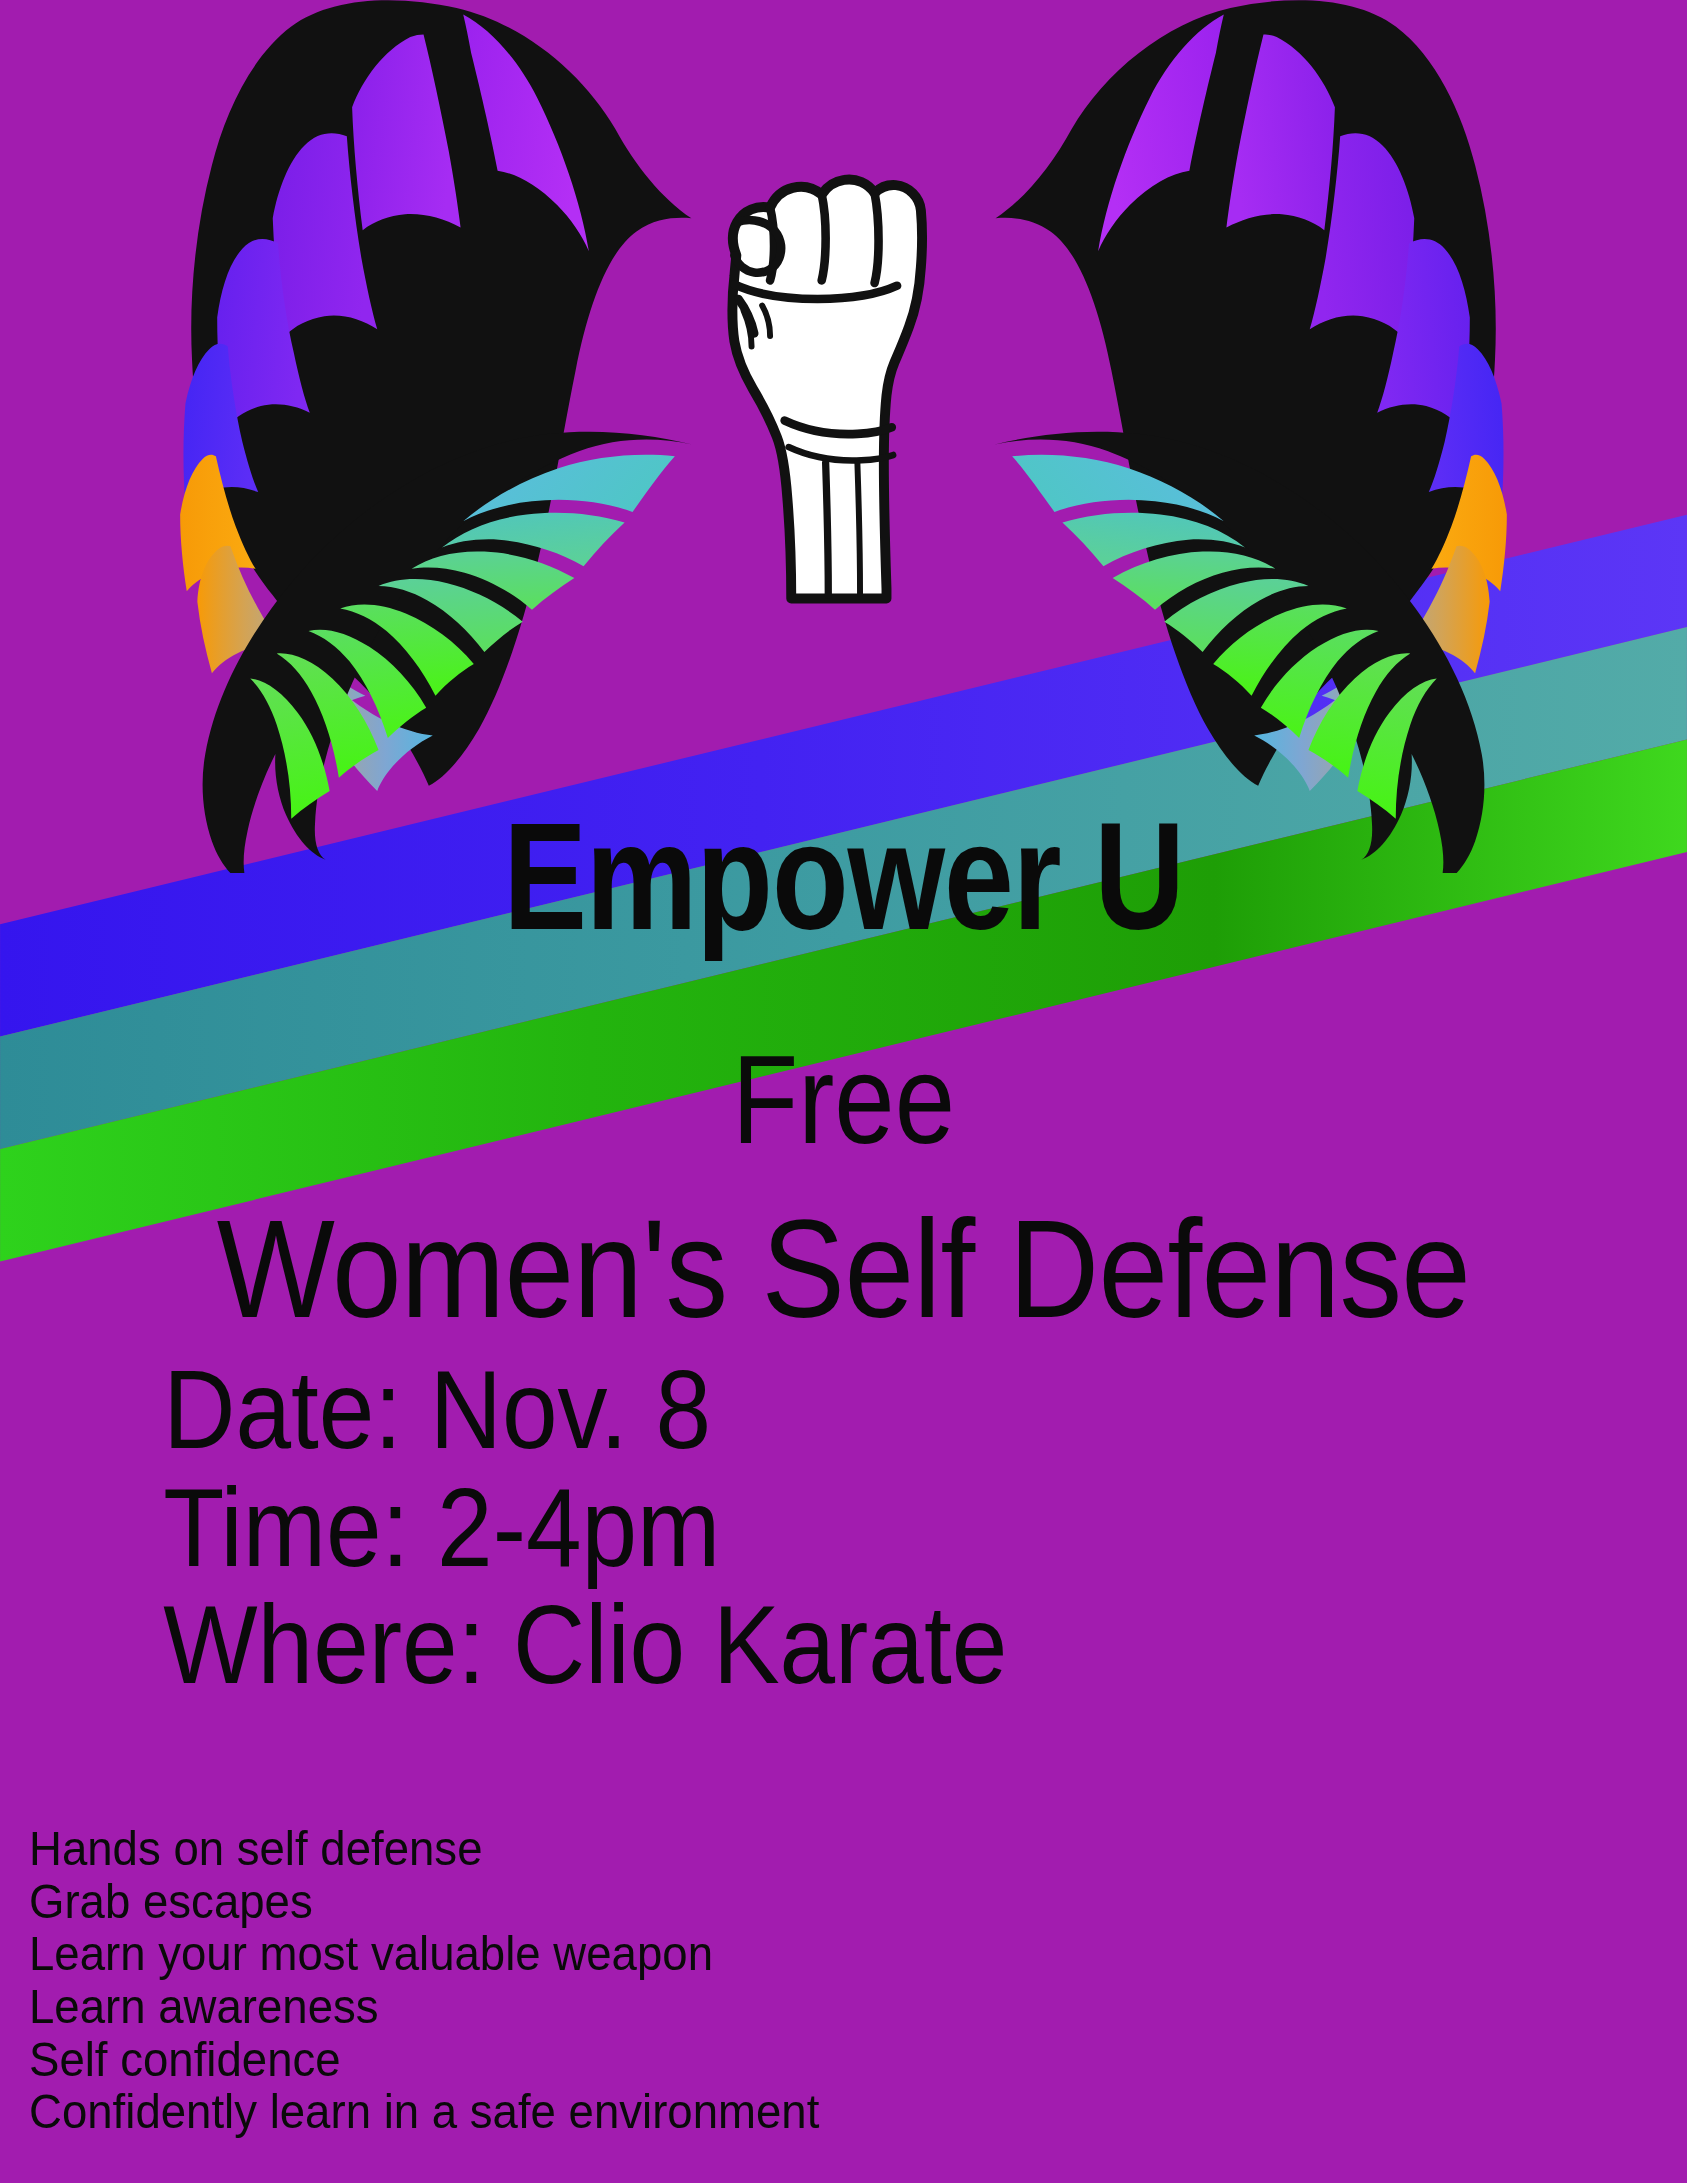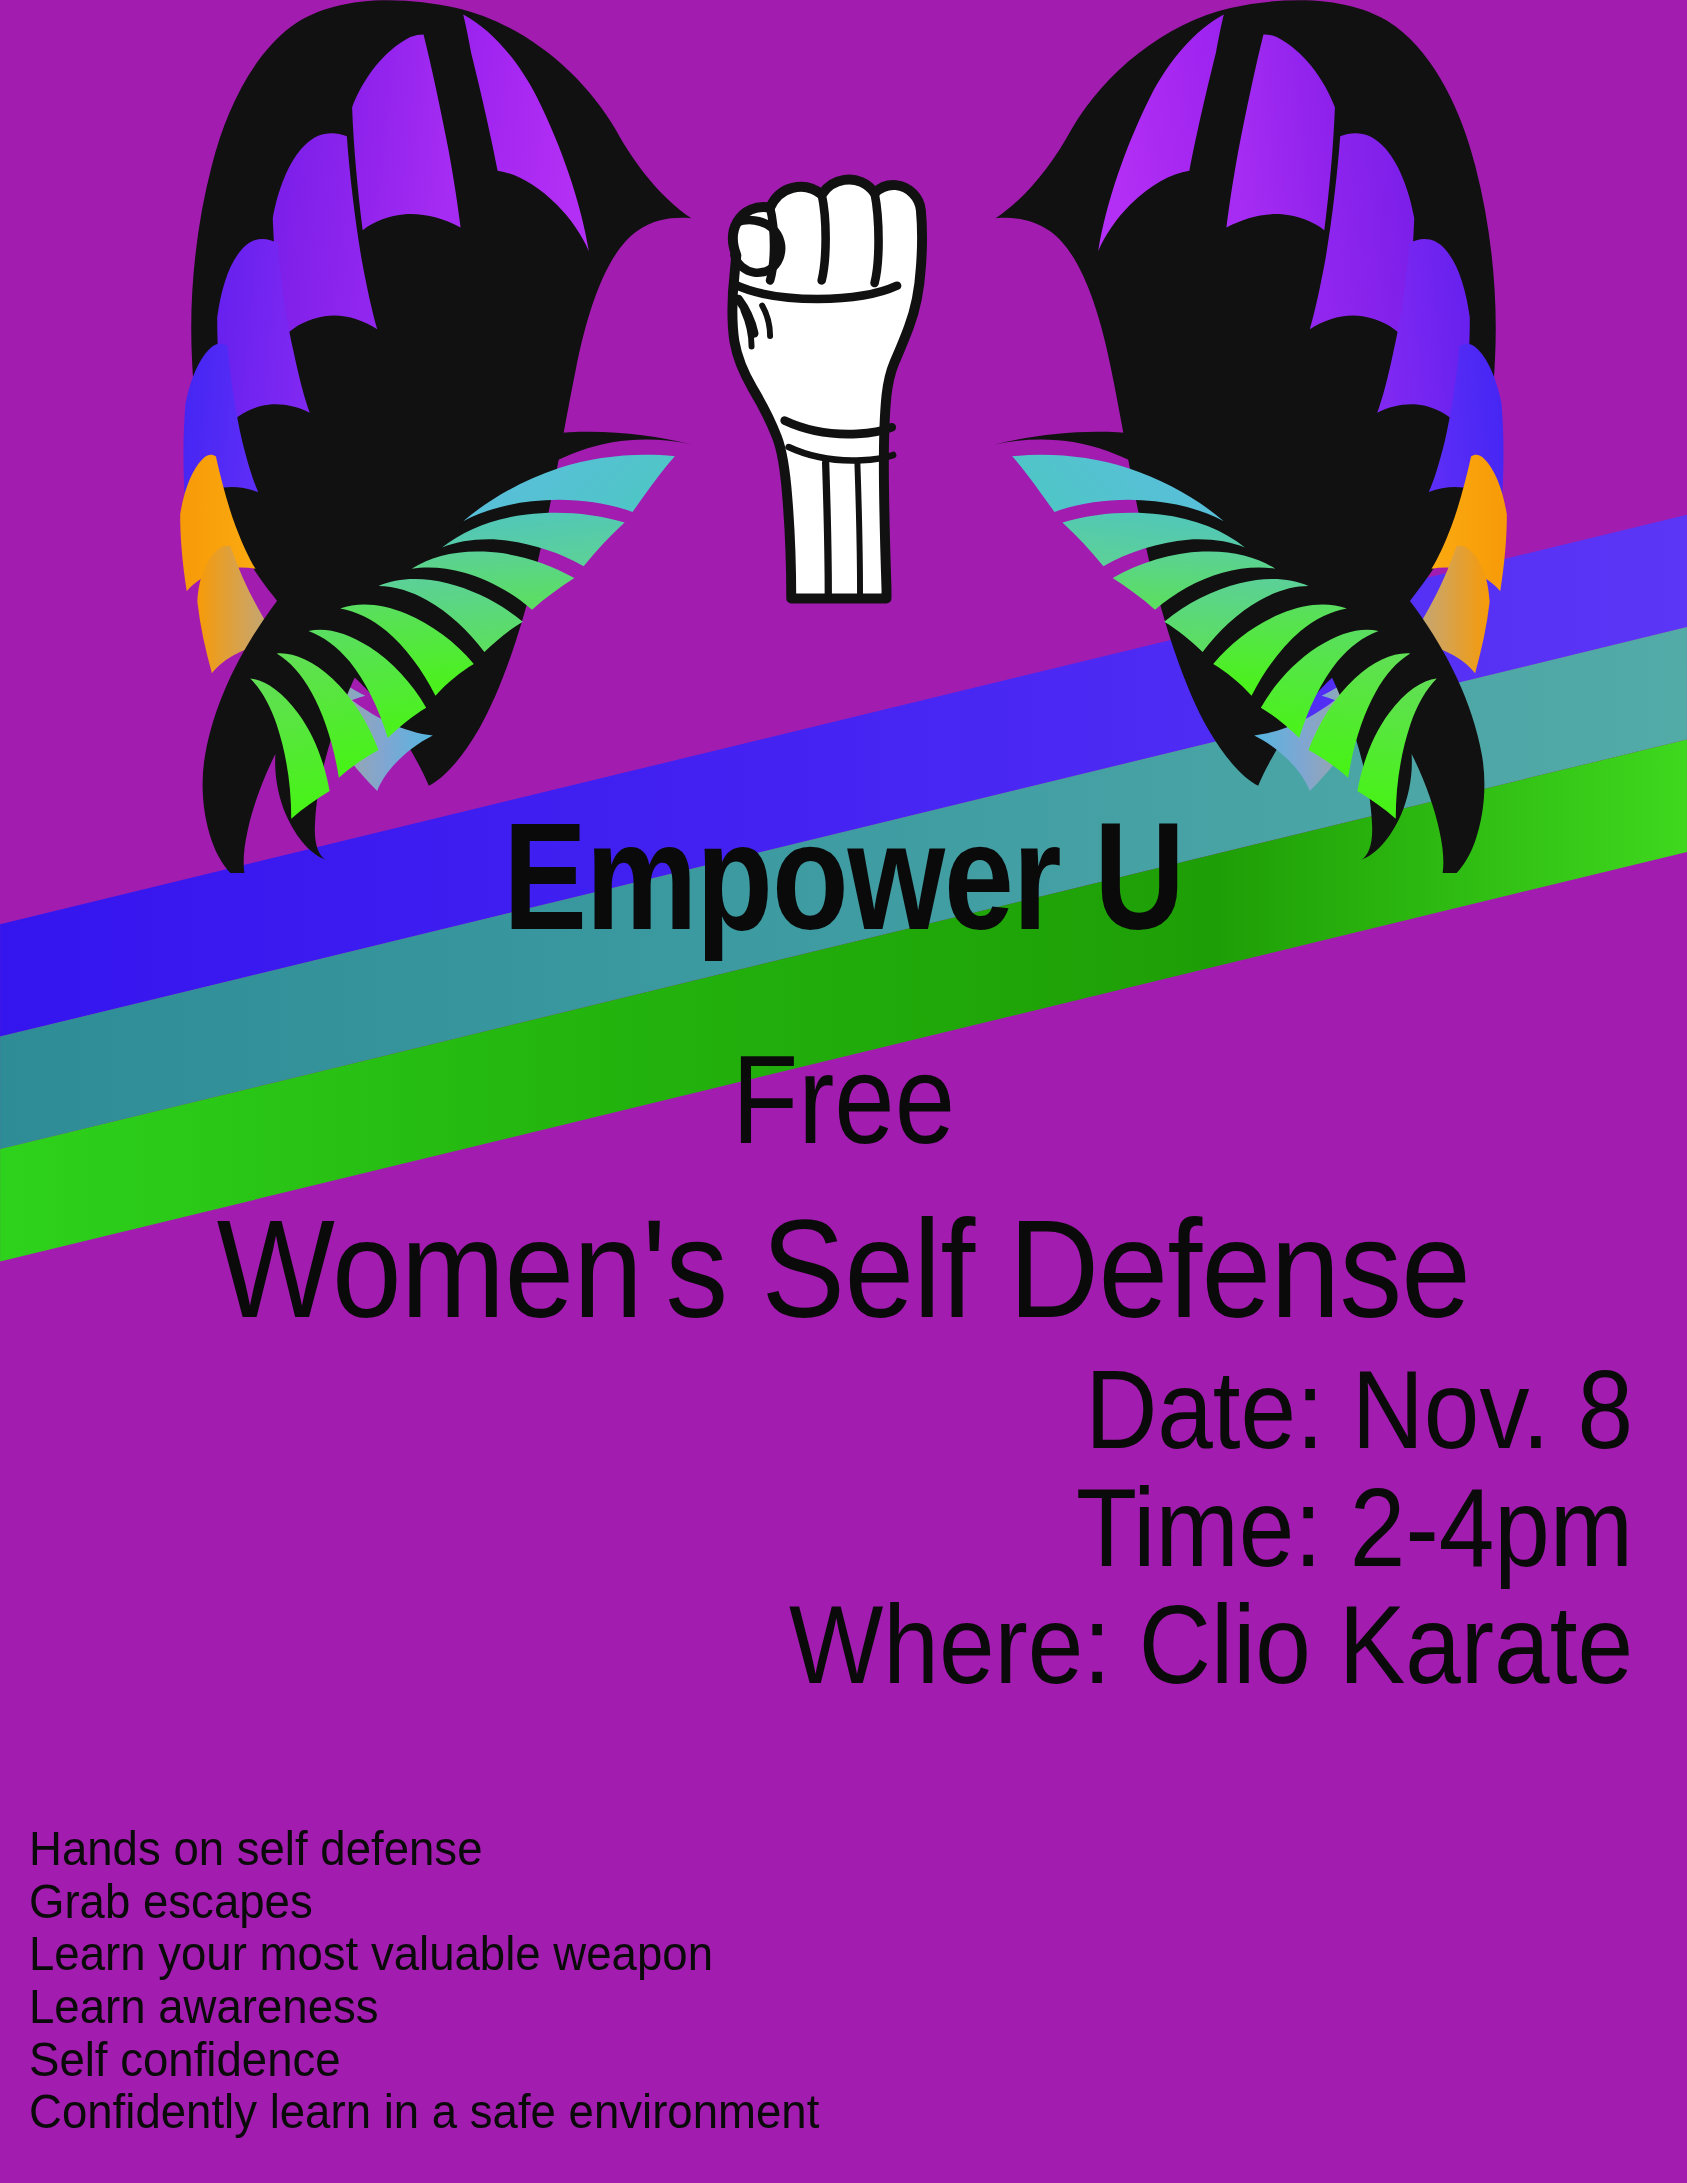--- a/index.html
+++ b/index.html
@@ -75,7 +75,7 @@
     position:absolute;
     left:0; right:54px;
     top:1352px;
-    text-align:right;
+    text-align:left;
   }
   #details .detail-line{
     font-size:111px;

